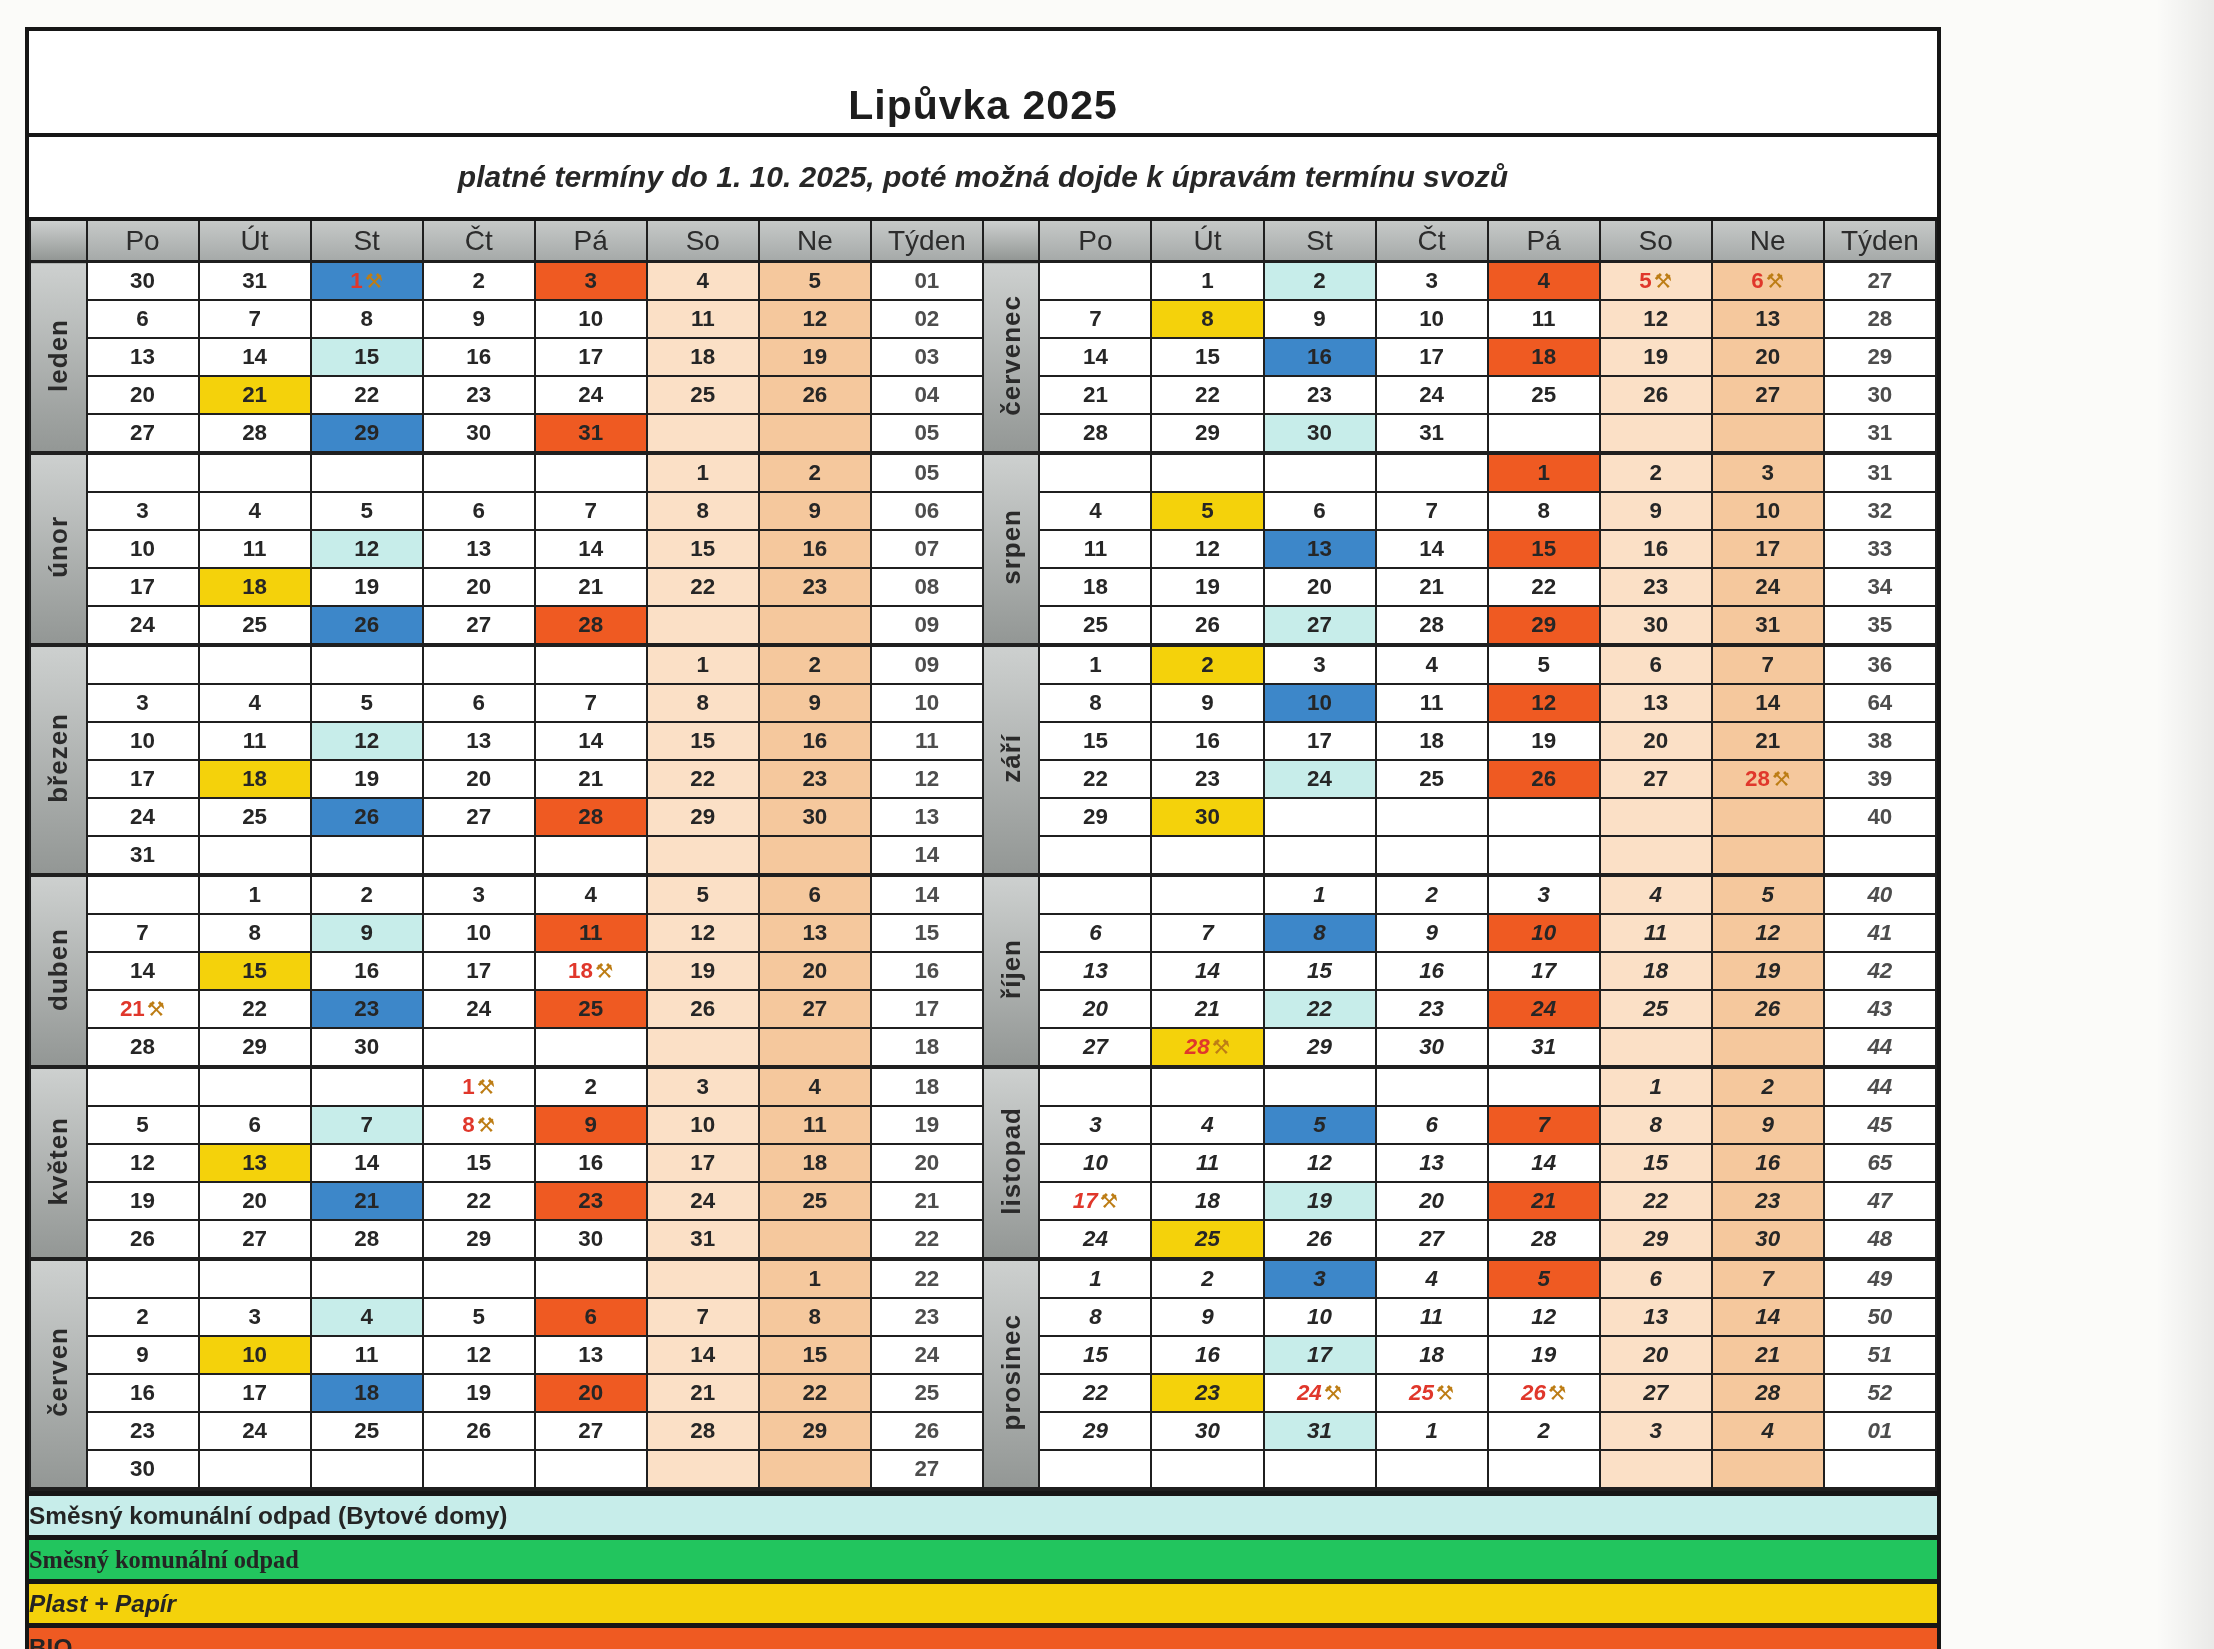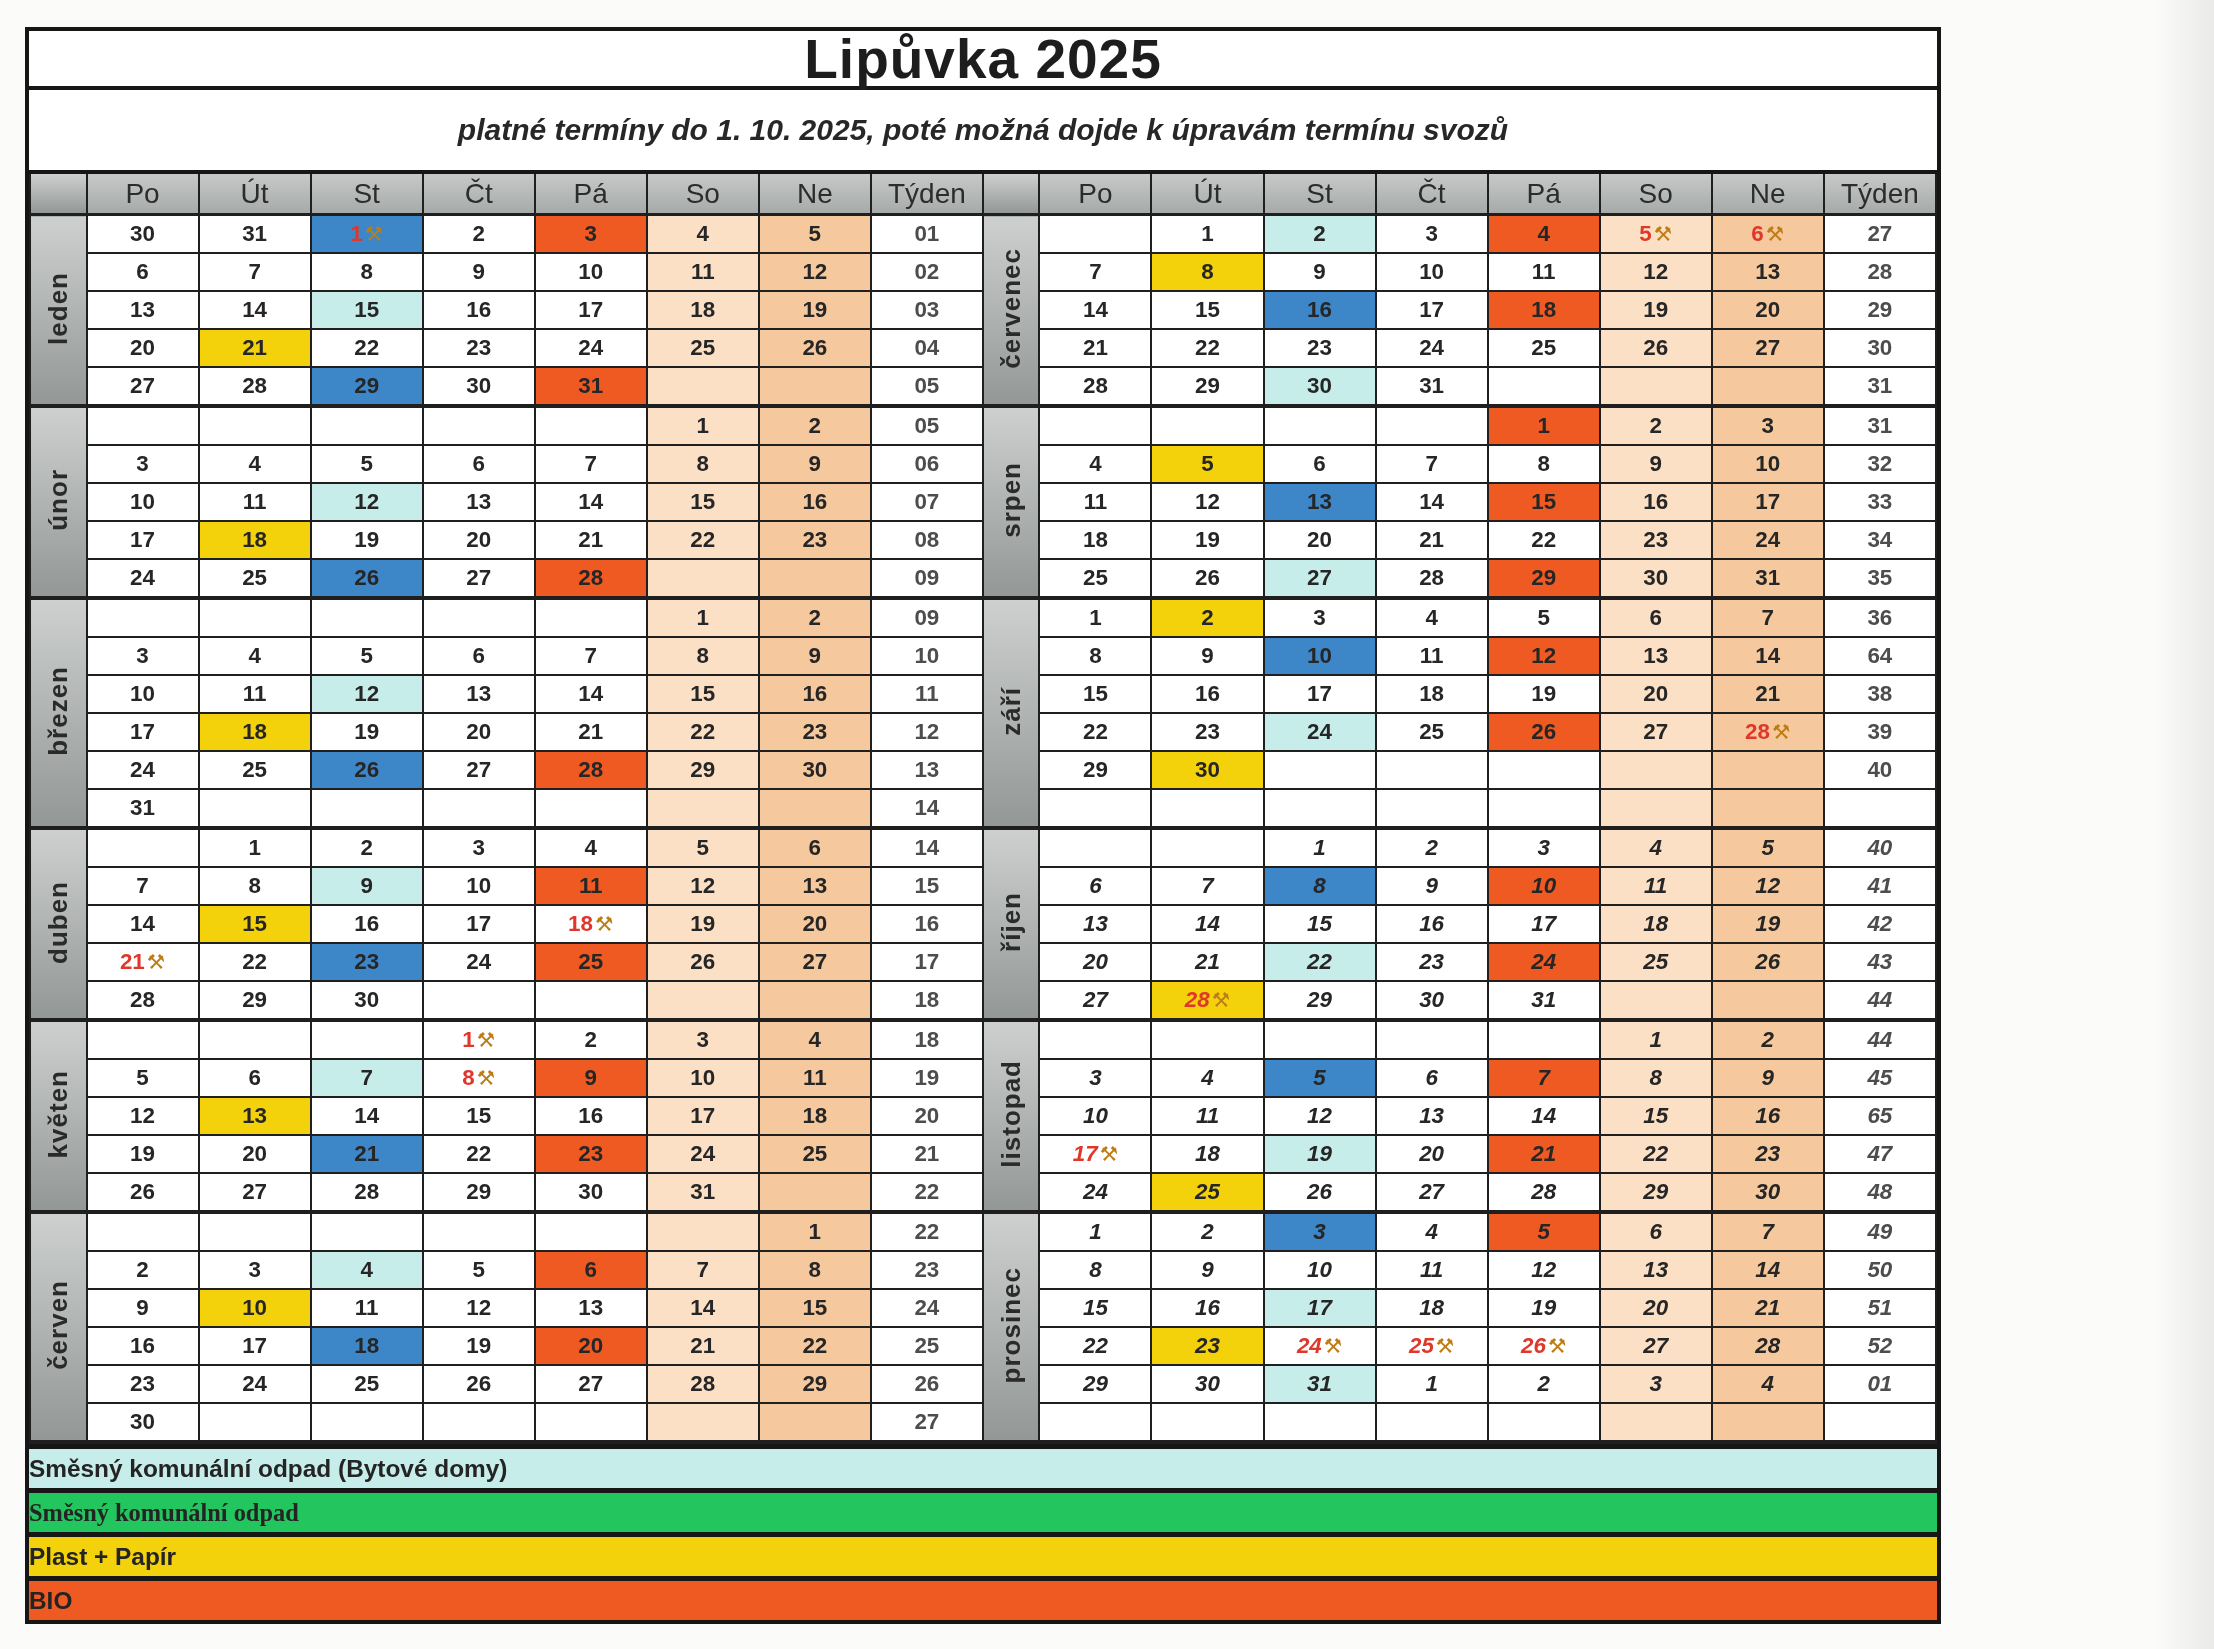--- a/index.html
+++ b/index.html
@@ -15,8 +15,9 @@
   }
   .title{
     height:55px;display:flex;align-items:center;justify-content:center;
-    font-size:55px;font-weight:bold;color:#1d1d1d;letter-spacing:1px;
+    font-size:41px;font-weight:bold;color:#1d1d1d;letter-spacing:1px;
     border-bottom:4.9px solid #161616;
+    margin-top:47px;
   }
   .subtitle{
     height:80px;display:flex;align-items:center;justify-content:center;

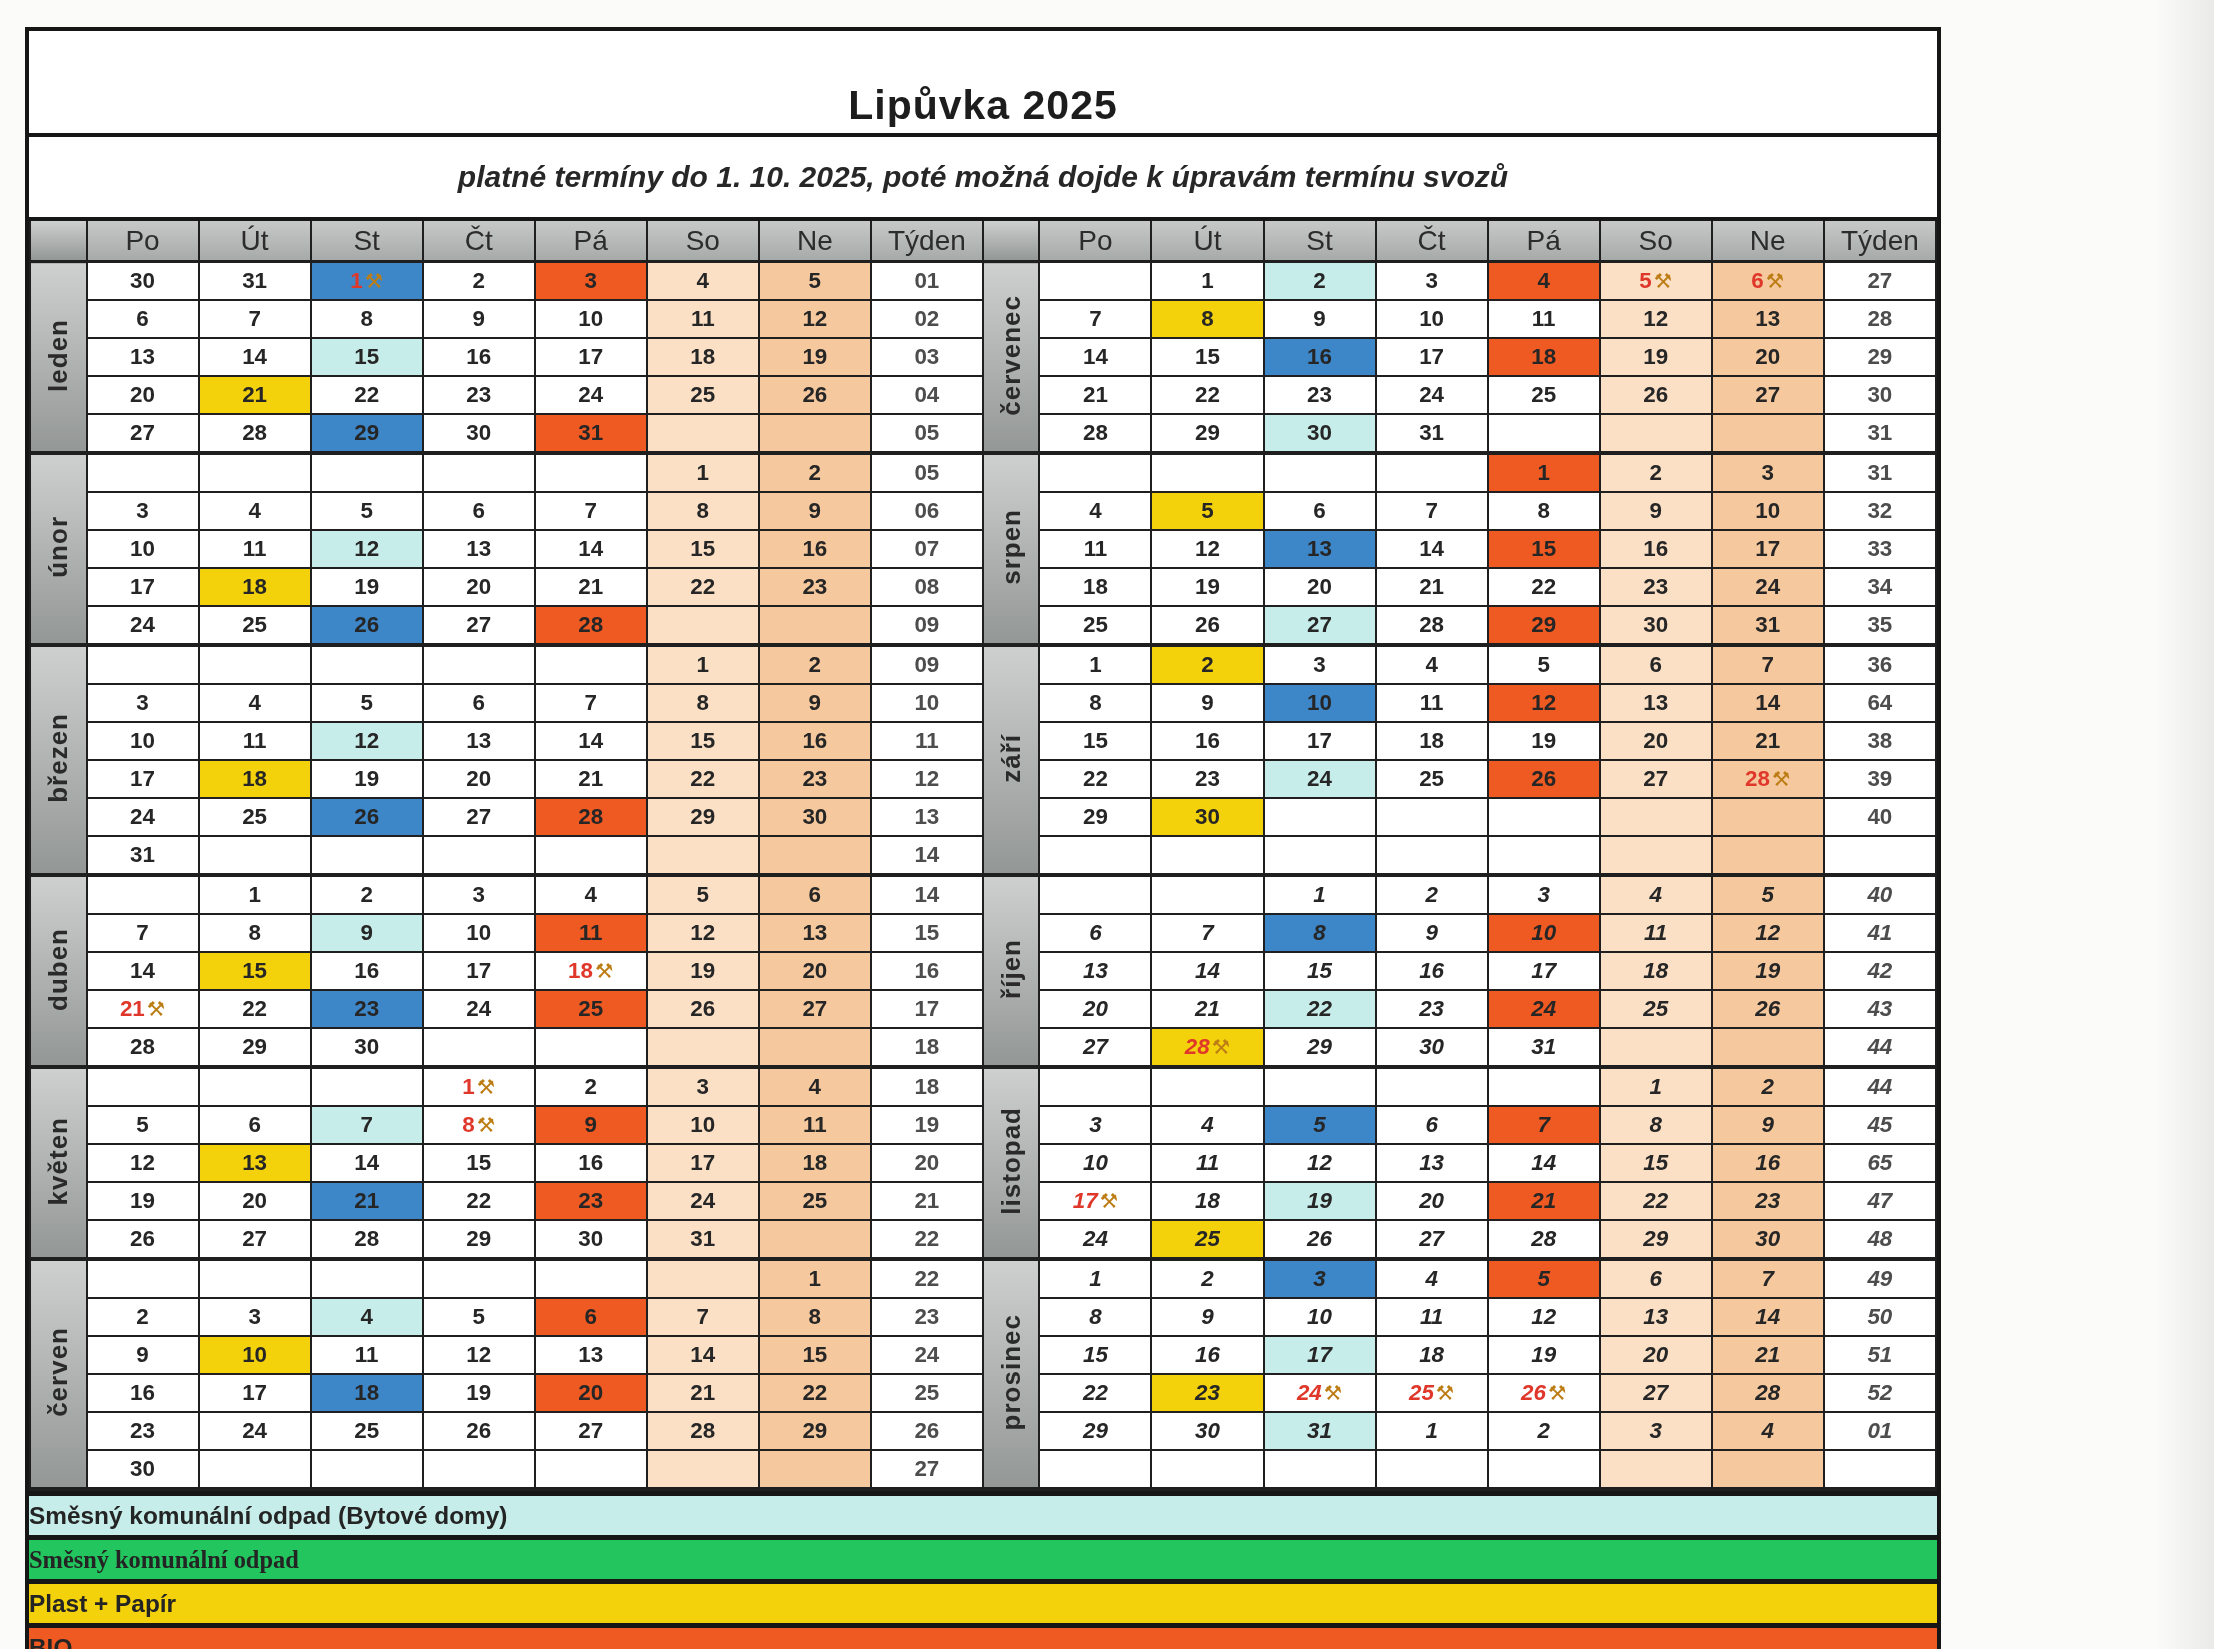--- a/index.html
+++ b/index.html
@@ -709,7 +709,7 @@
     <div class="lbar" style="background: #22c55e; font-family: Liberation Serif, serif;">
       <span>Směsný komunální odpad</span>
     </div>
-    <div class="lbar" style="background: rgb(244, 210, 11);">
+    <div class="lbar" style="background: rgb(244, 210, 11); font-style: italic;">
       <span>Plast + Papír</span>
     </div>
     <div class="lbar" style="background: rgb(239, 90, 34);">

